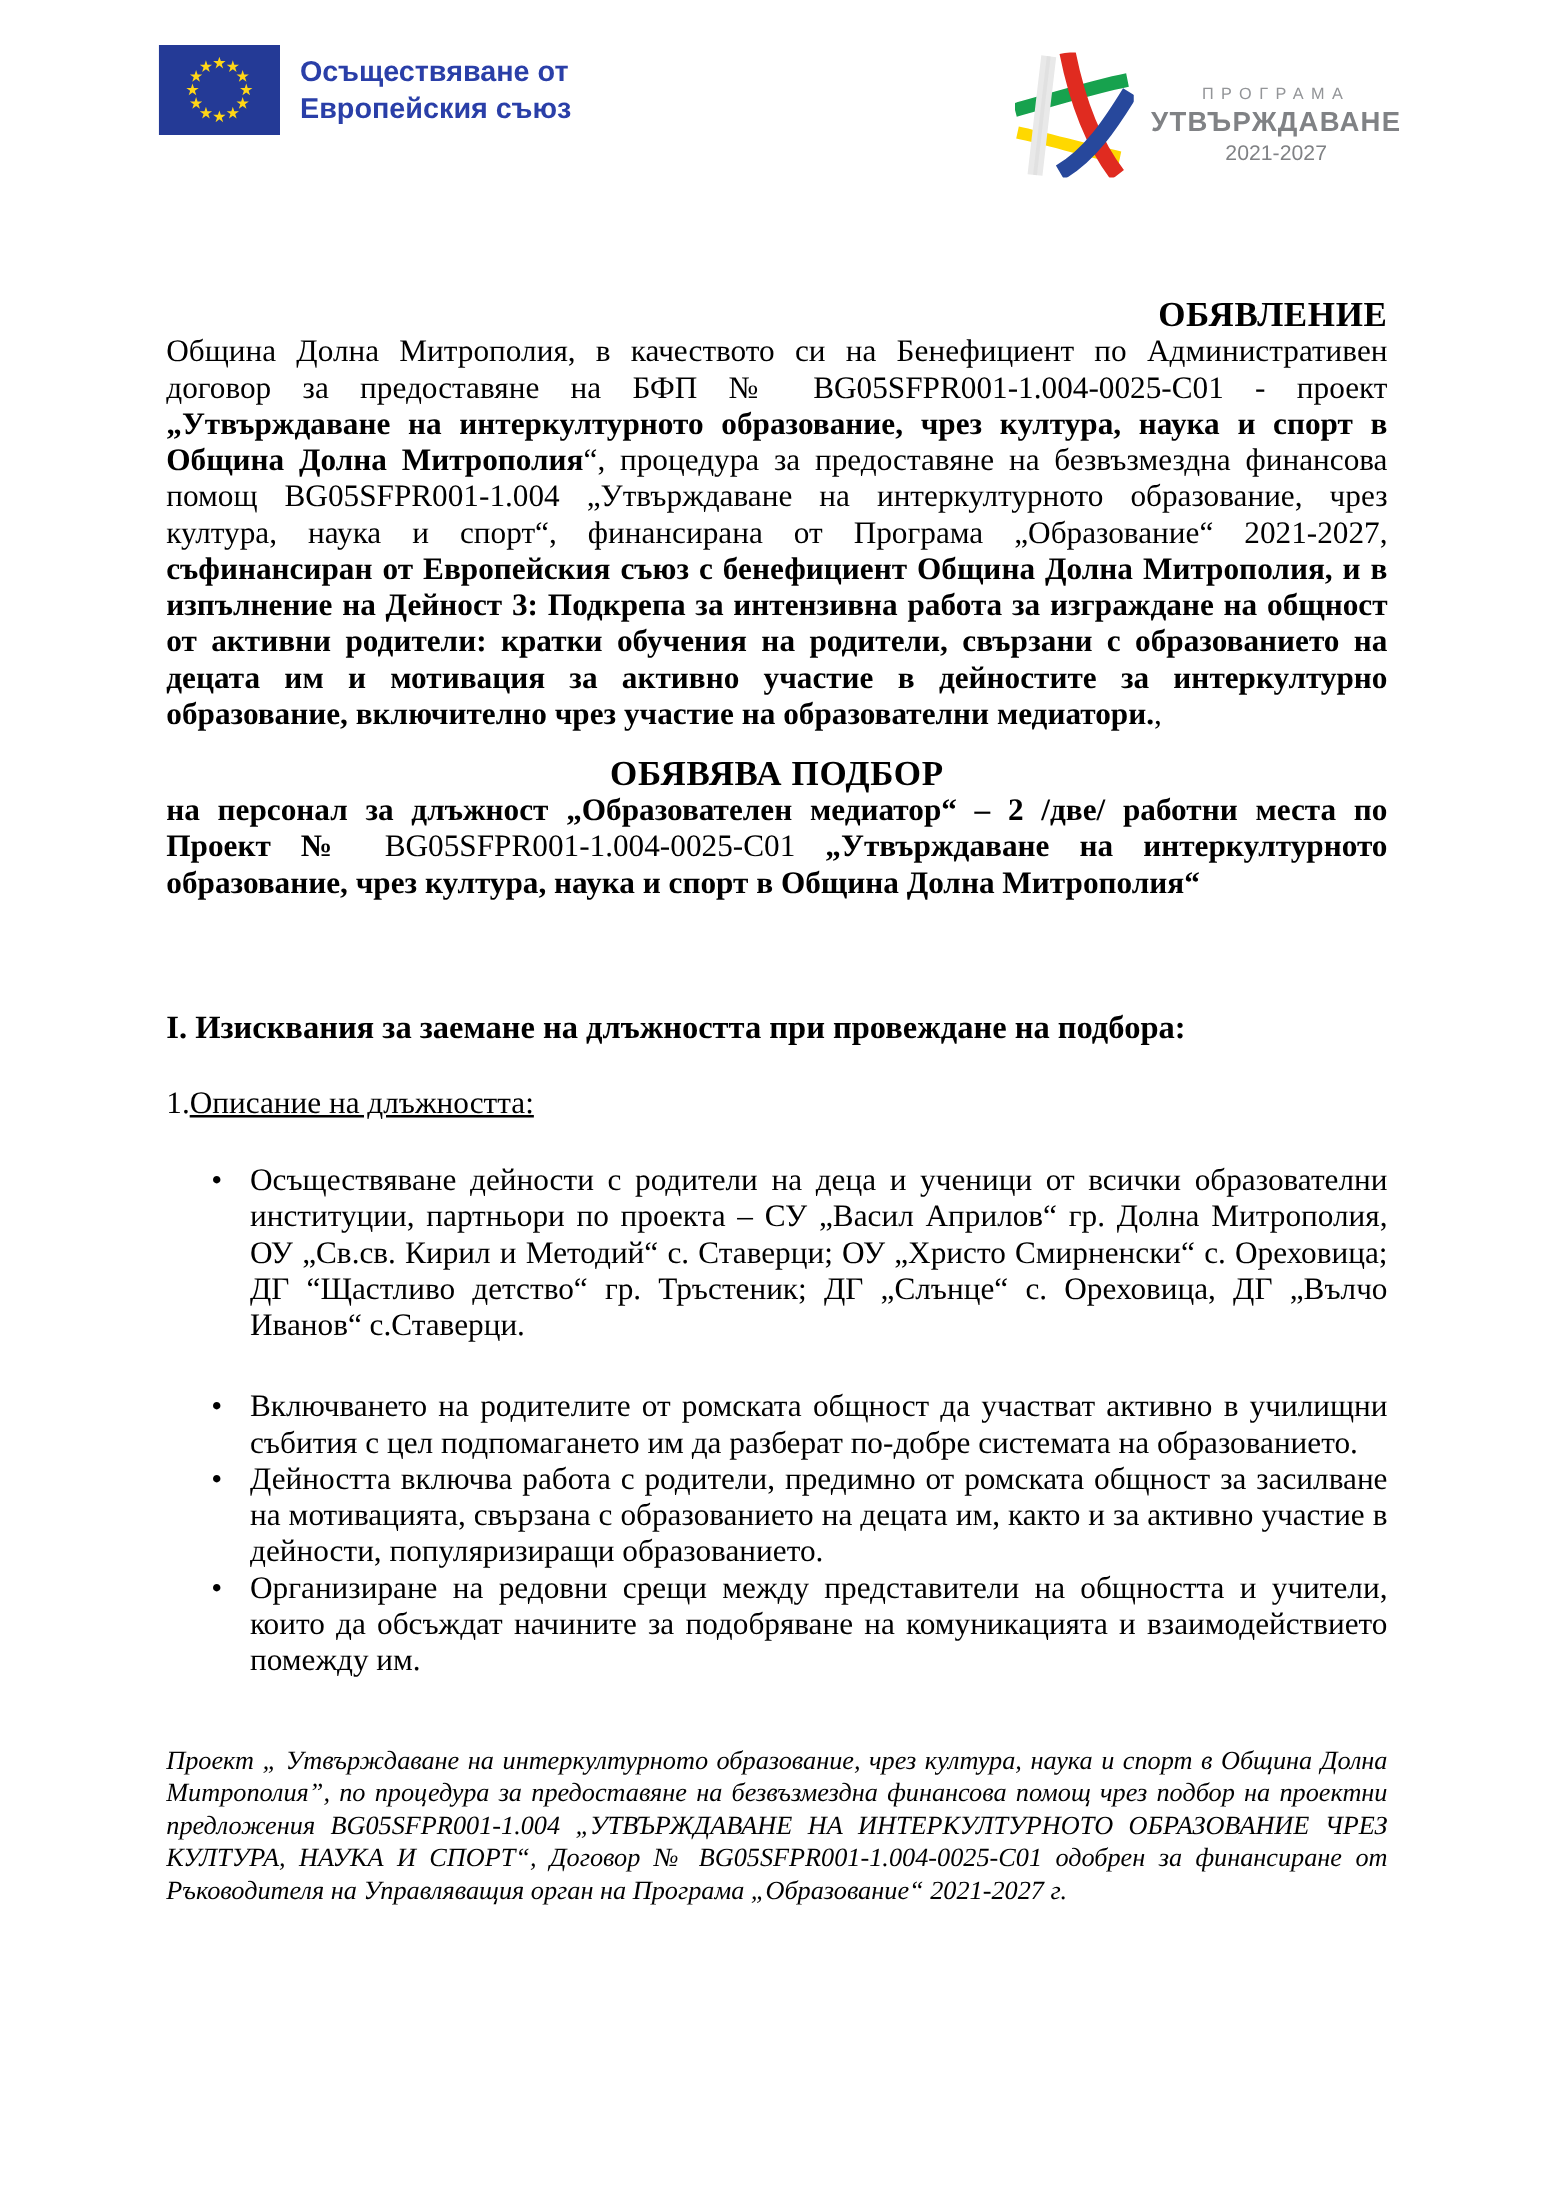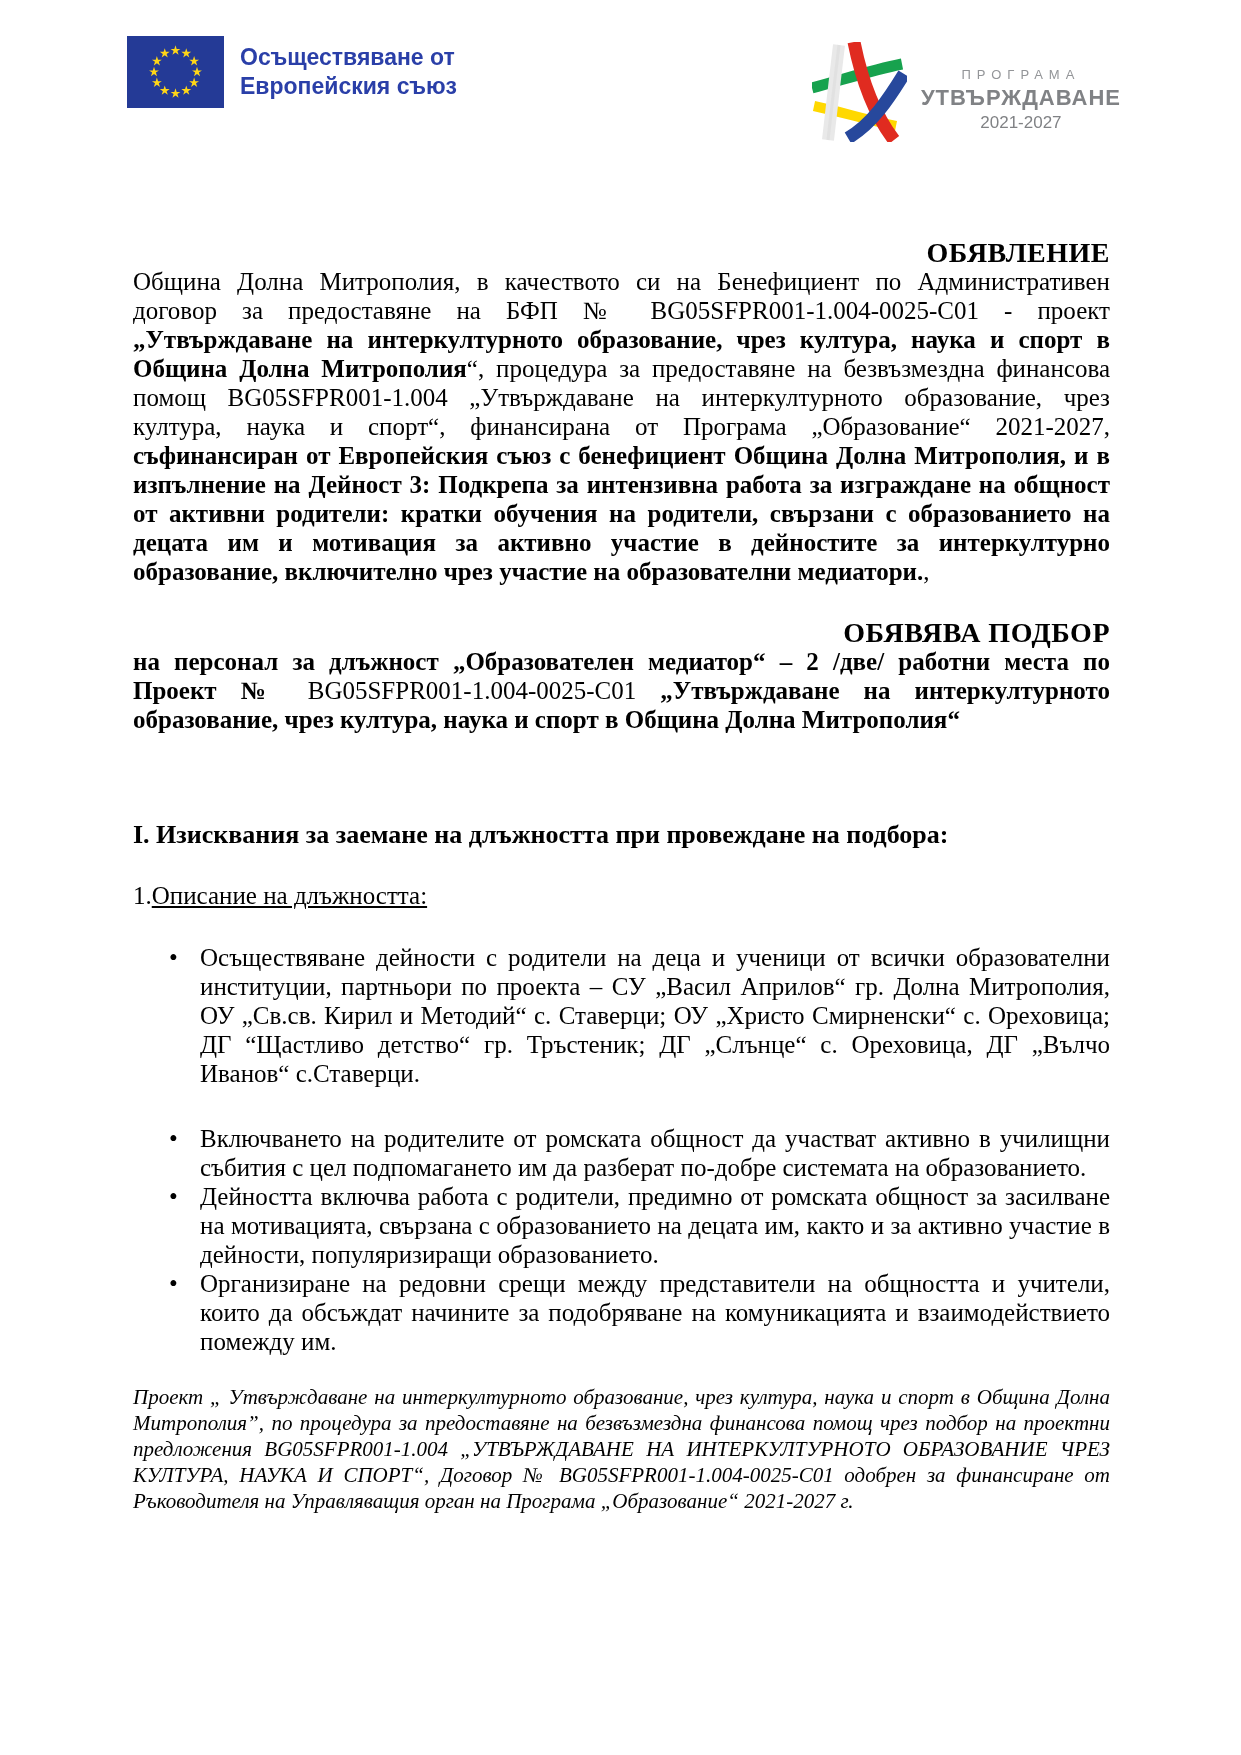--- a/index.html
+++ b/index.html
@@ -45,8 +45,8 @@
   .intro{margin-top:30px;}
   b{font-weight:bold;}
   .announce{
-    text-align:right;font-weight:bold;font-size:28px;line-height:28px;
-    margin:33px 0 0 0;letter-spacing:.5px;
+    text-align:center;font-weight:bold;font-size:28px;line-height:28px;
+    margin:20px 0 0 0;letter-spacing:.5px;
   }
   .position-para{margin-top:30px;font-weight:bold;}
   .position-para .plain{font-weight:normal;}

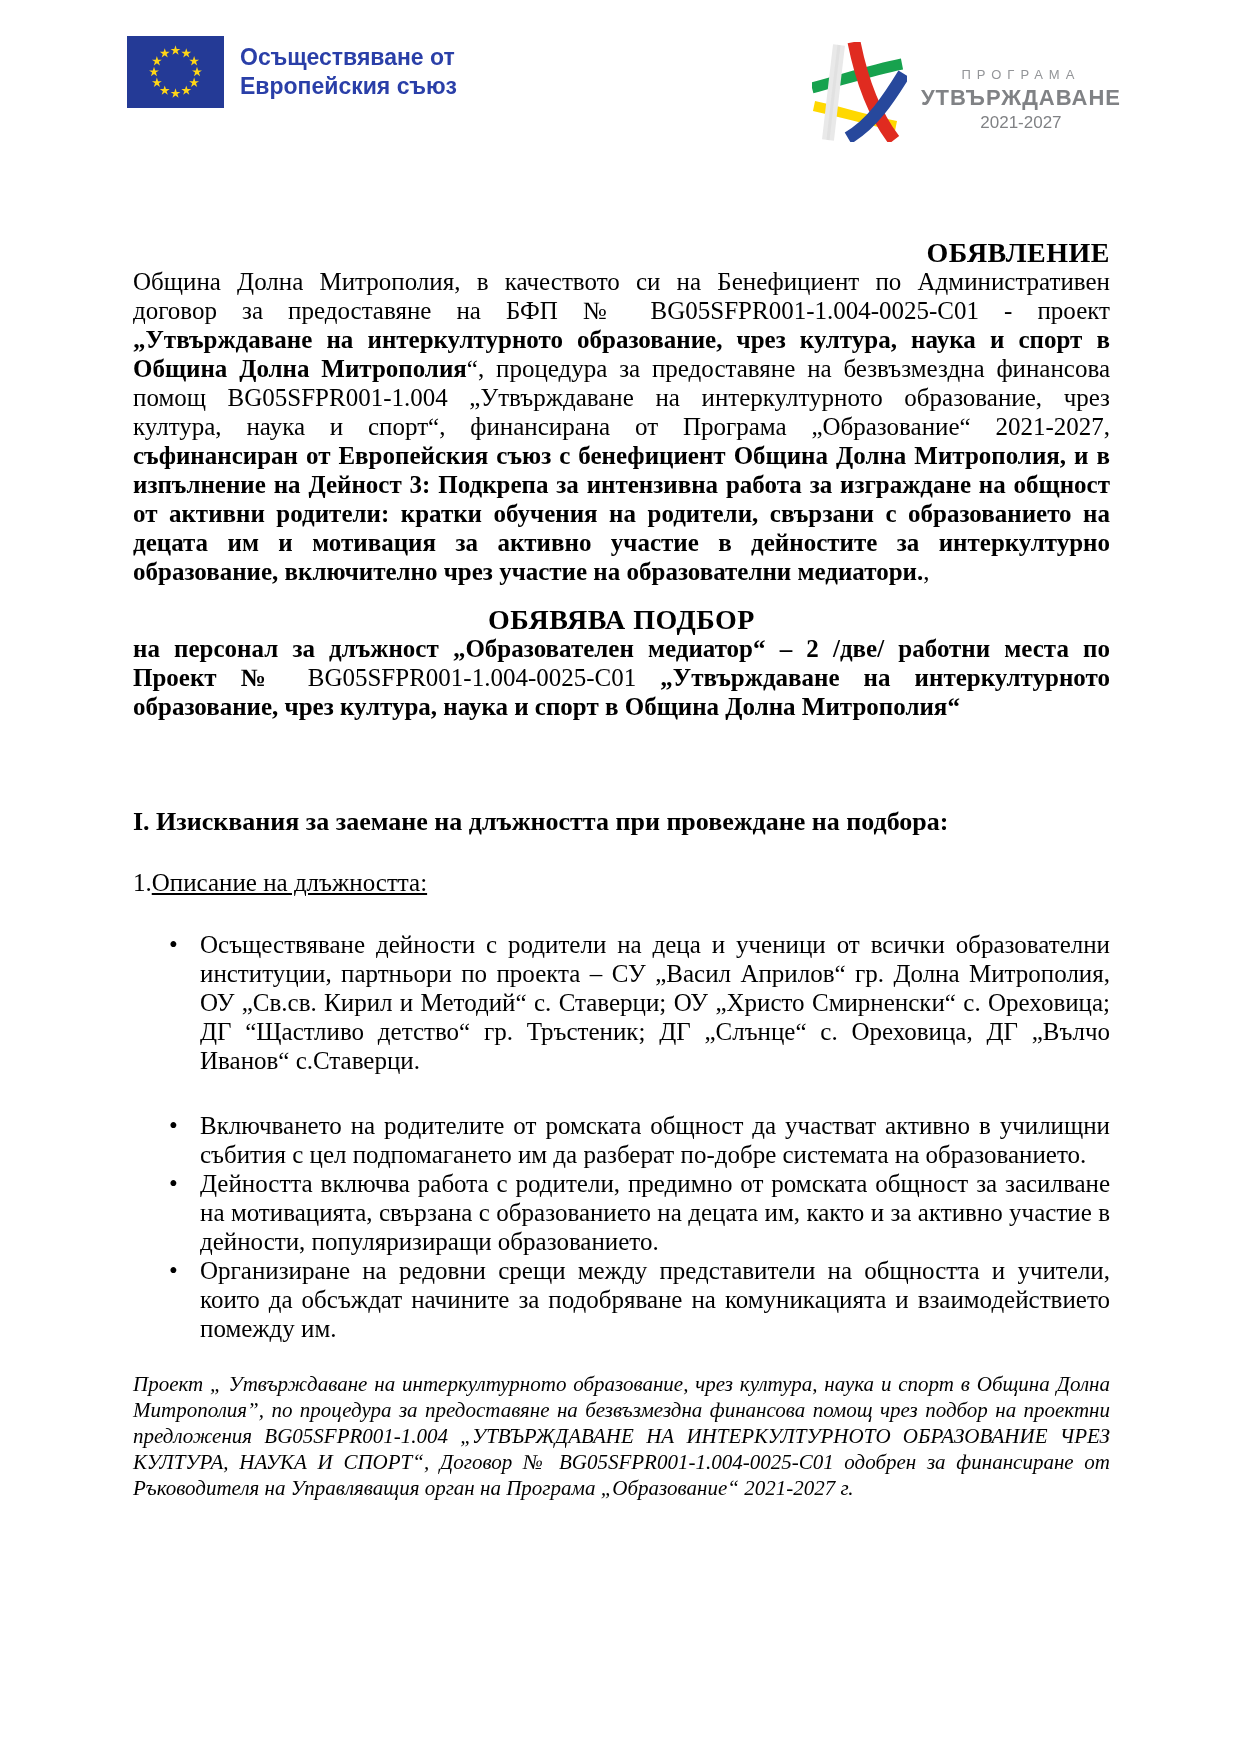--- a/index.html
+++ b/index.html
@@ -73,7 +73,7 @@
   ul.duties li.gap-after{margin-bottom:36px;}
 
   .footer-note{
-    margin-top:28px;
+    margin-top:52px;
     font-style:italic;
     font-size:21px;line-height:26px;text-align:justify;
   }

